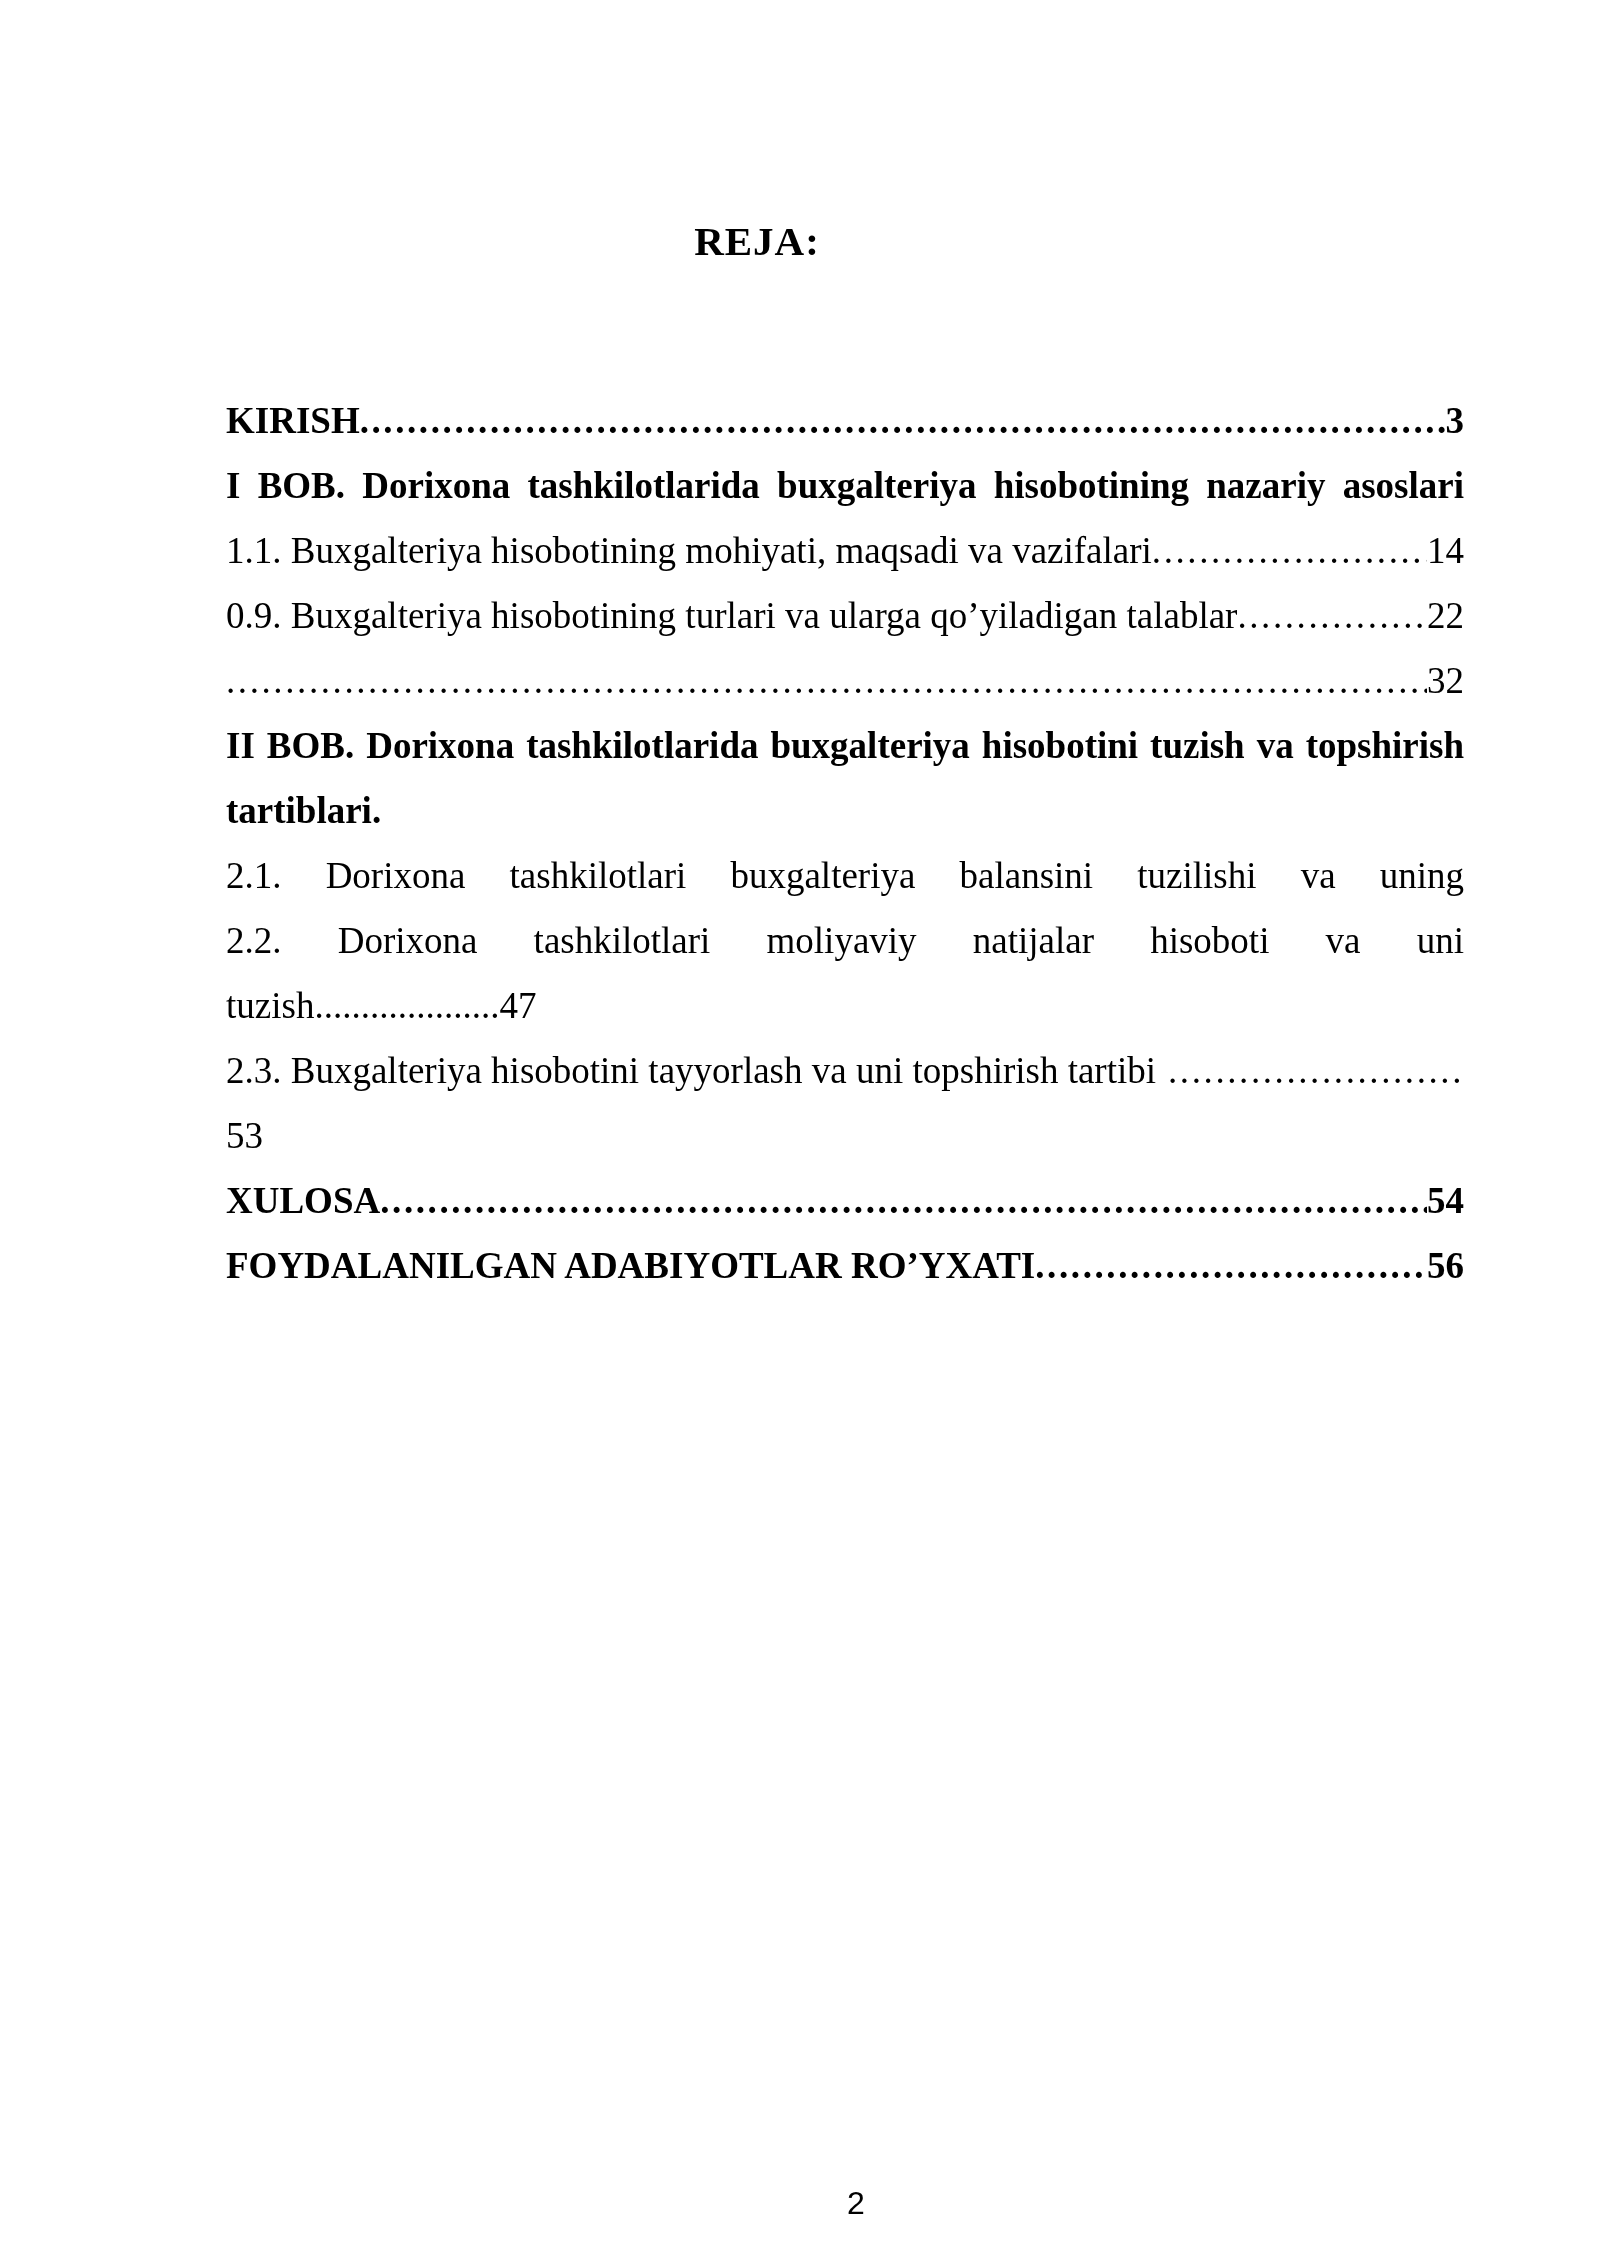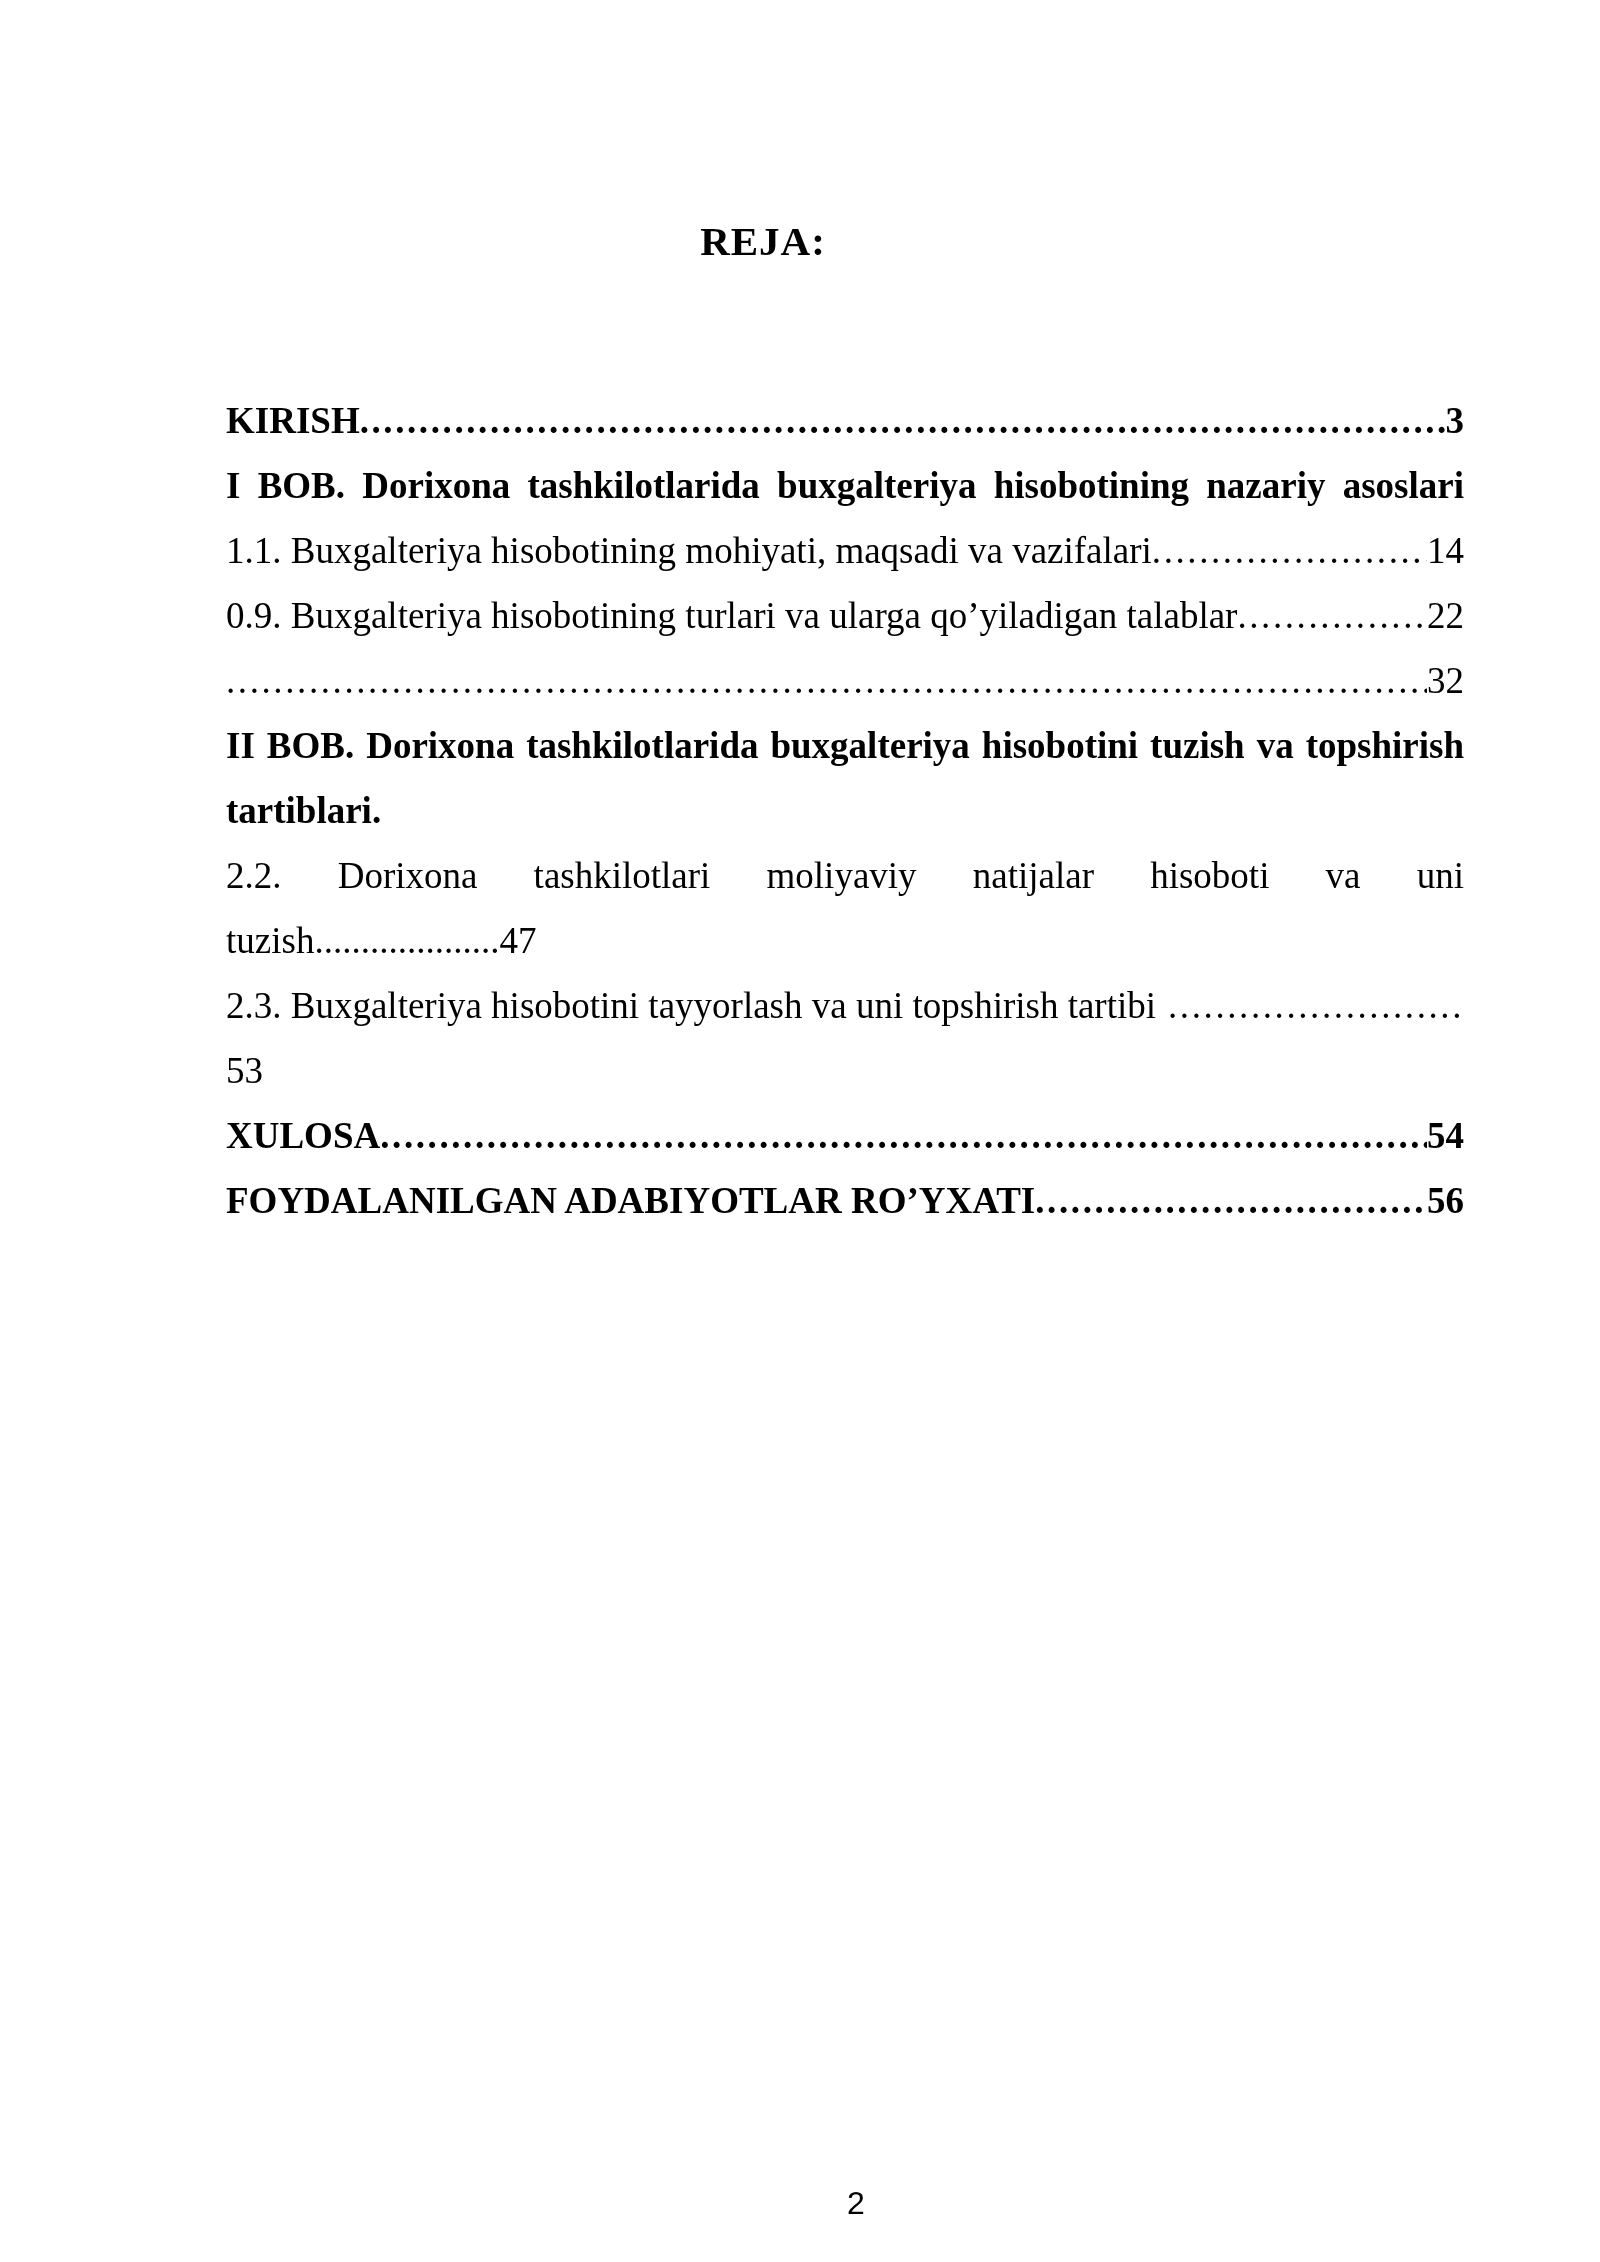--- a/index.html
+++ b/index.html
@@ -14,7 +14,7 @@
   }
   .doc-title{
     position:absolute;
-    left:234px;width:1238px;top:217px;
+    left:228px;width:1238px;top:217px;
     text-align:center;
     font-size:41px;font-weight:bold;
     line-height:48px;

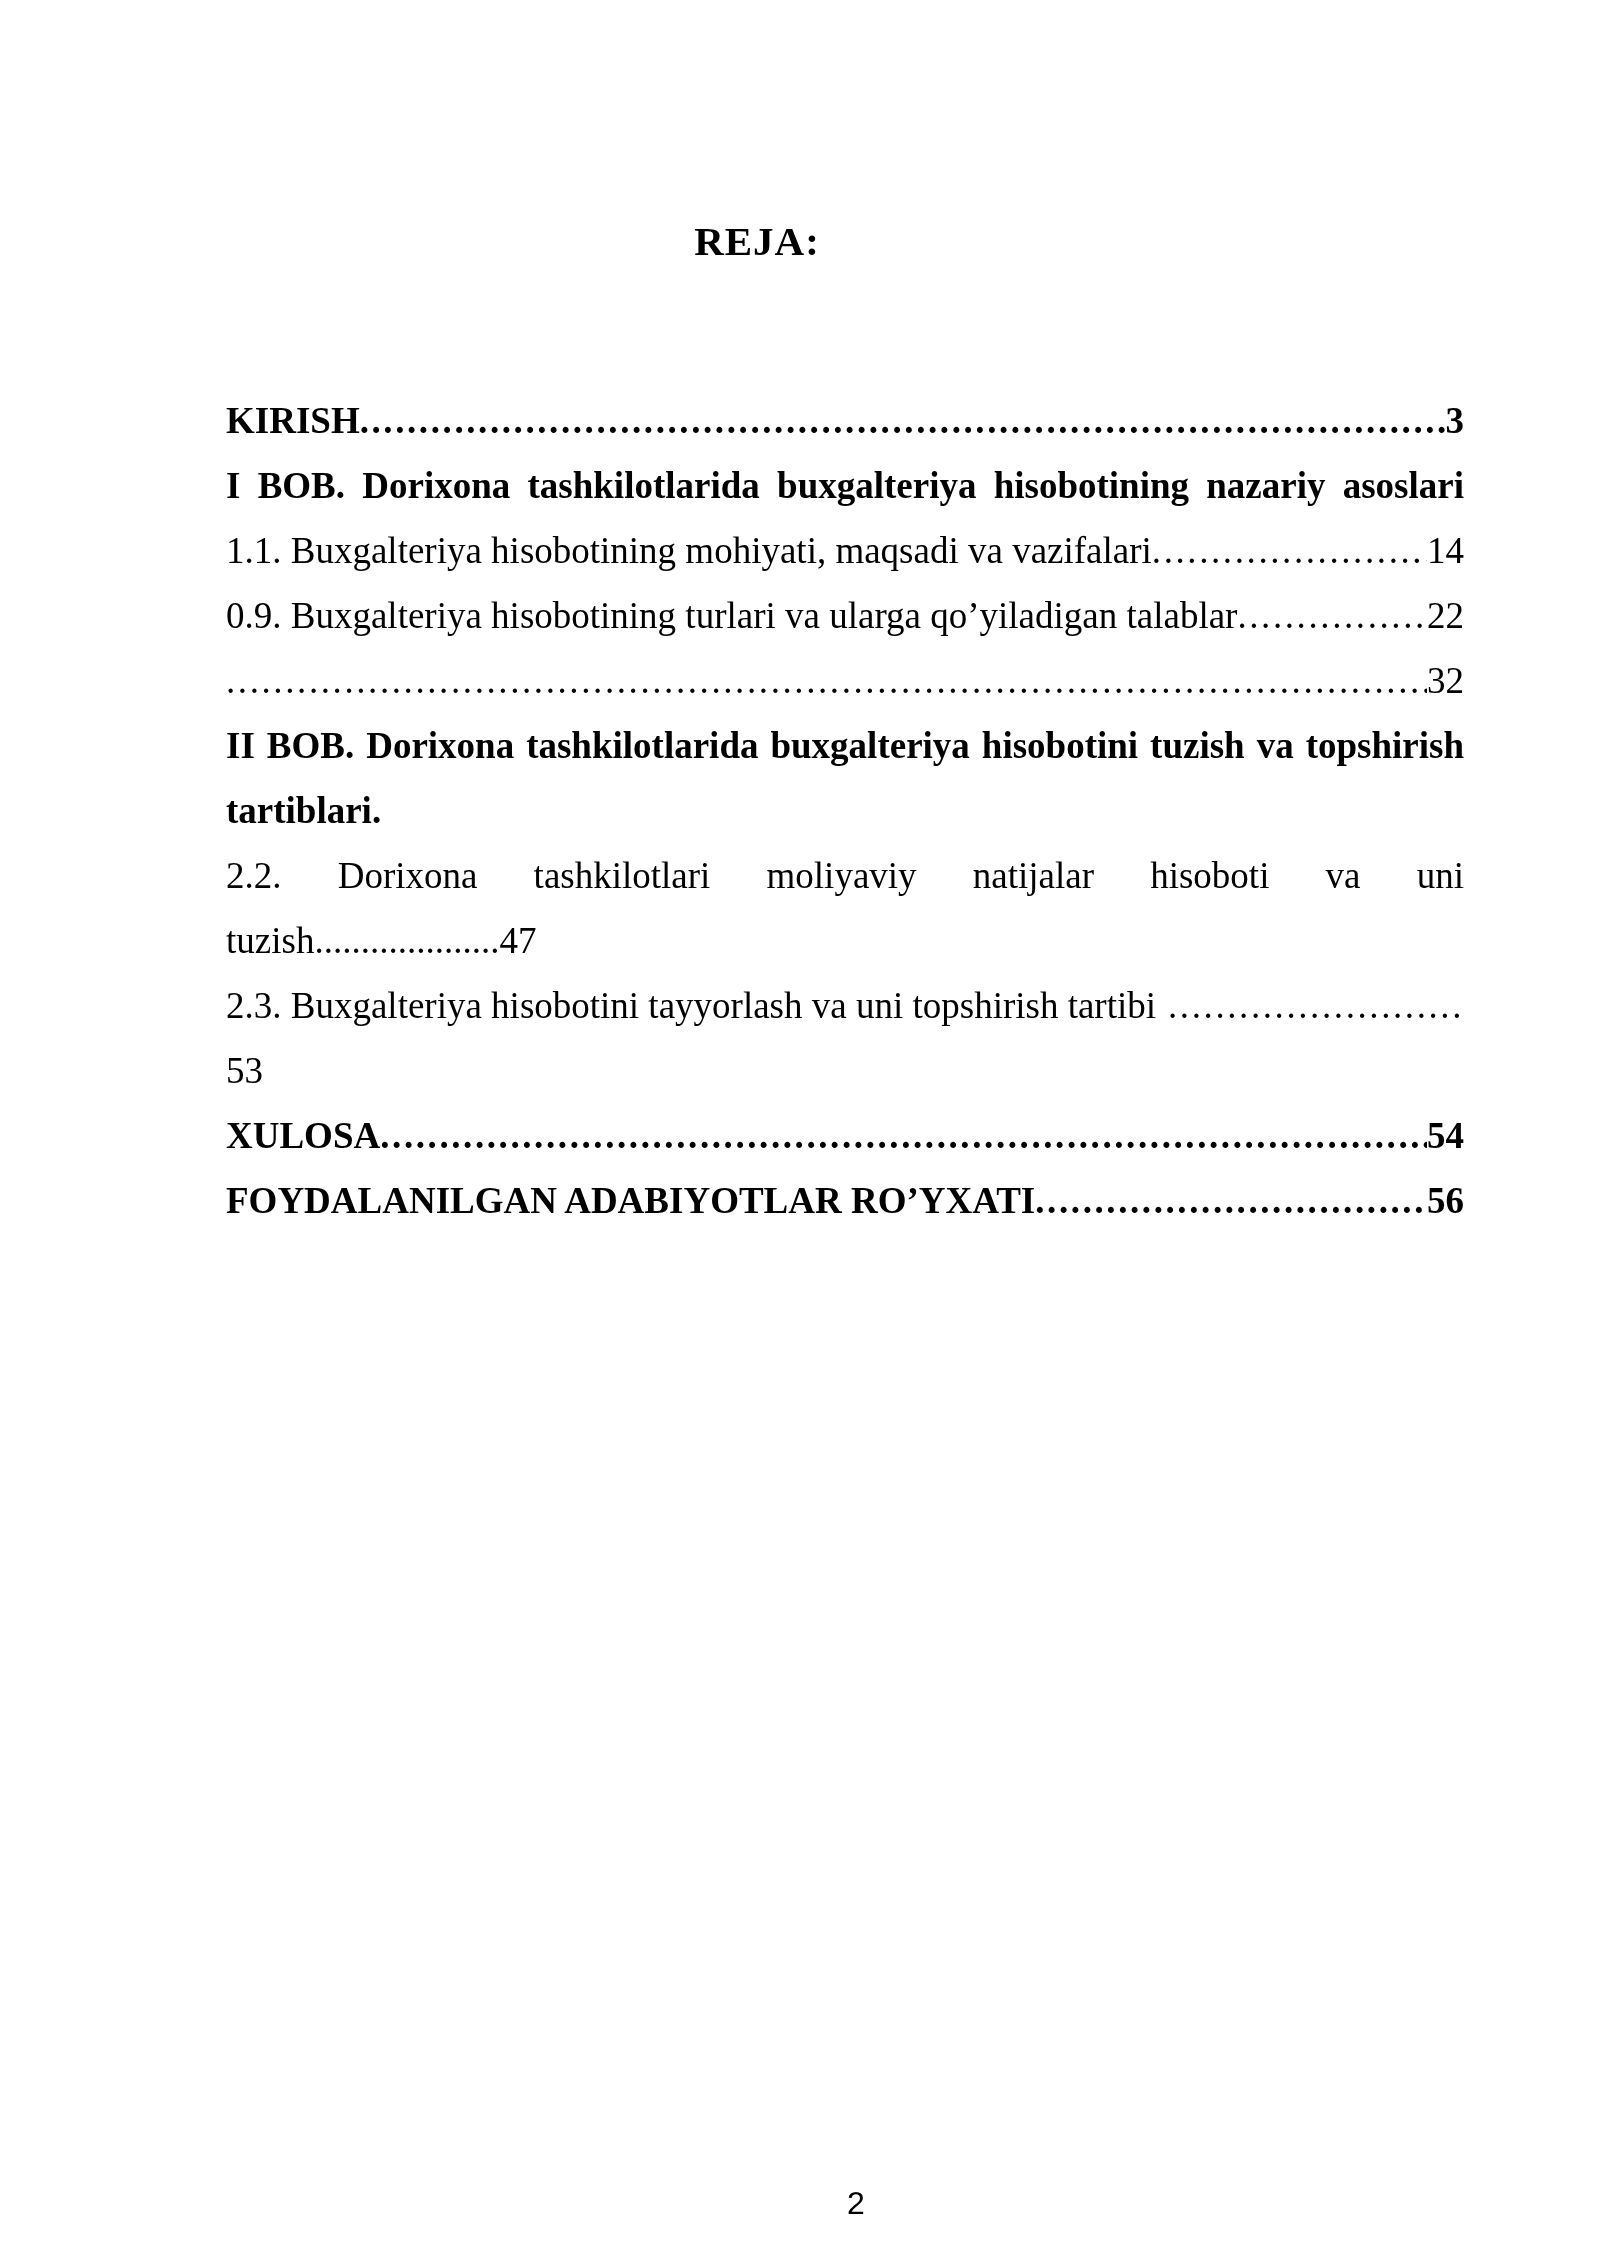--- a/index.html
+++ b/index.html
@@ -97,6 +97,9 @@
       <span>tartiblari.</span>
     </div>
 
+    <div class="row just">
+      <span>2.1. Dorixona tashkilotlari buxgalteriya balansini tuzilishi va uning</span>
+    </div>
 
 
     <div class="row just">

